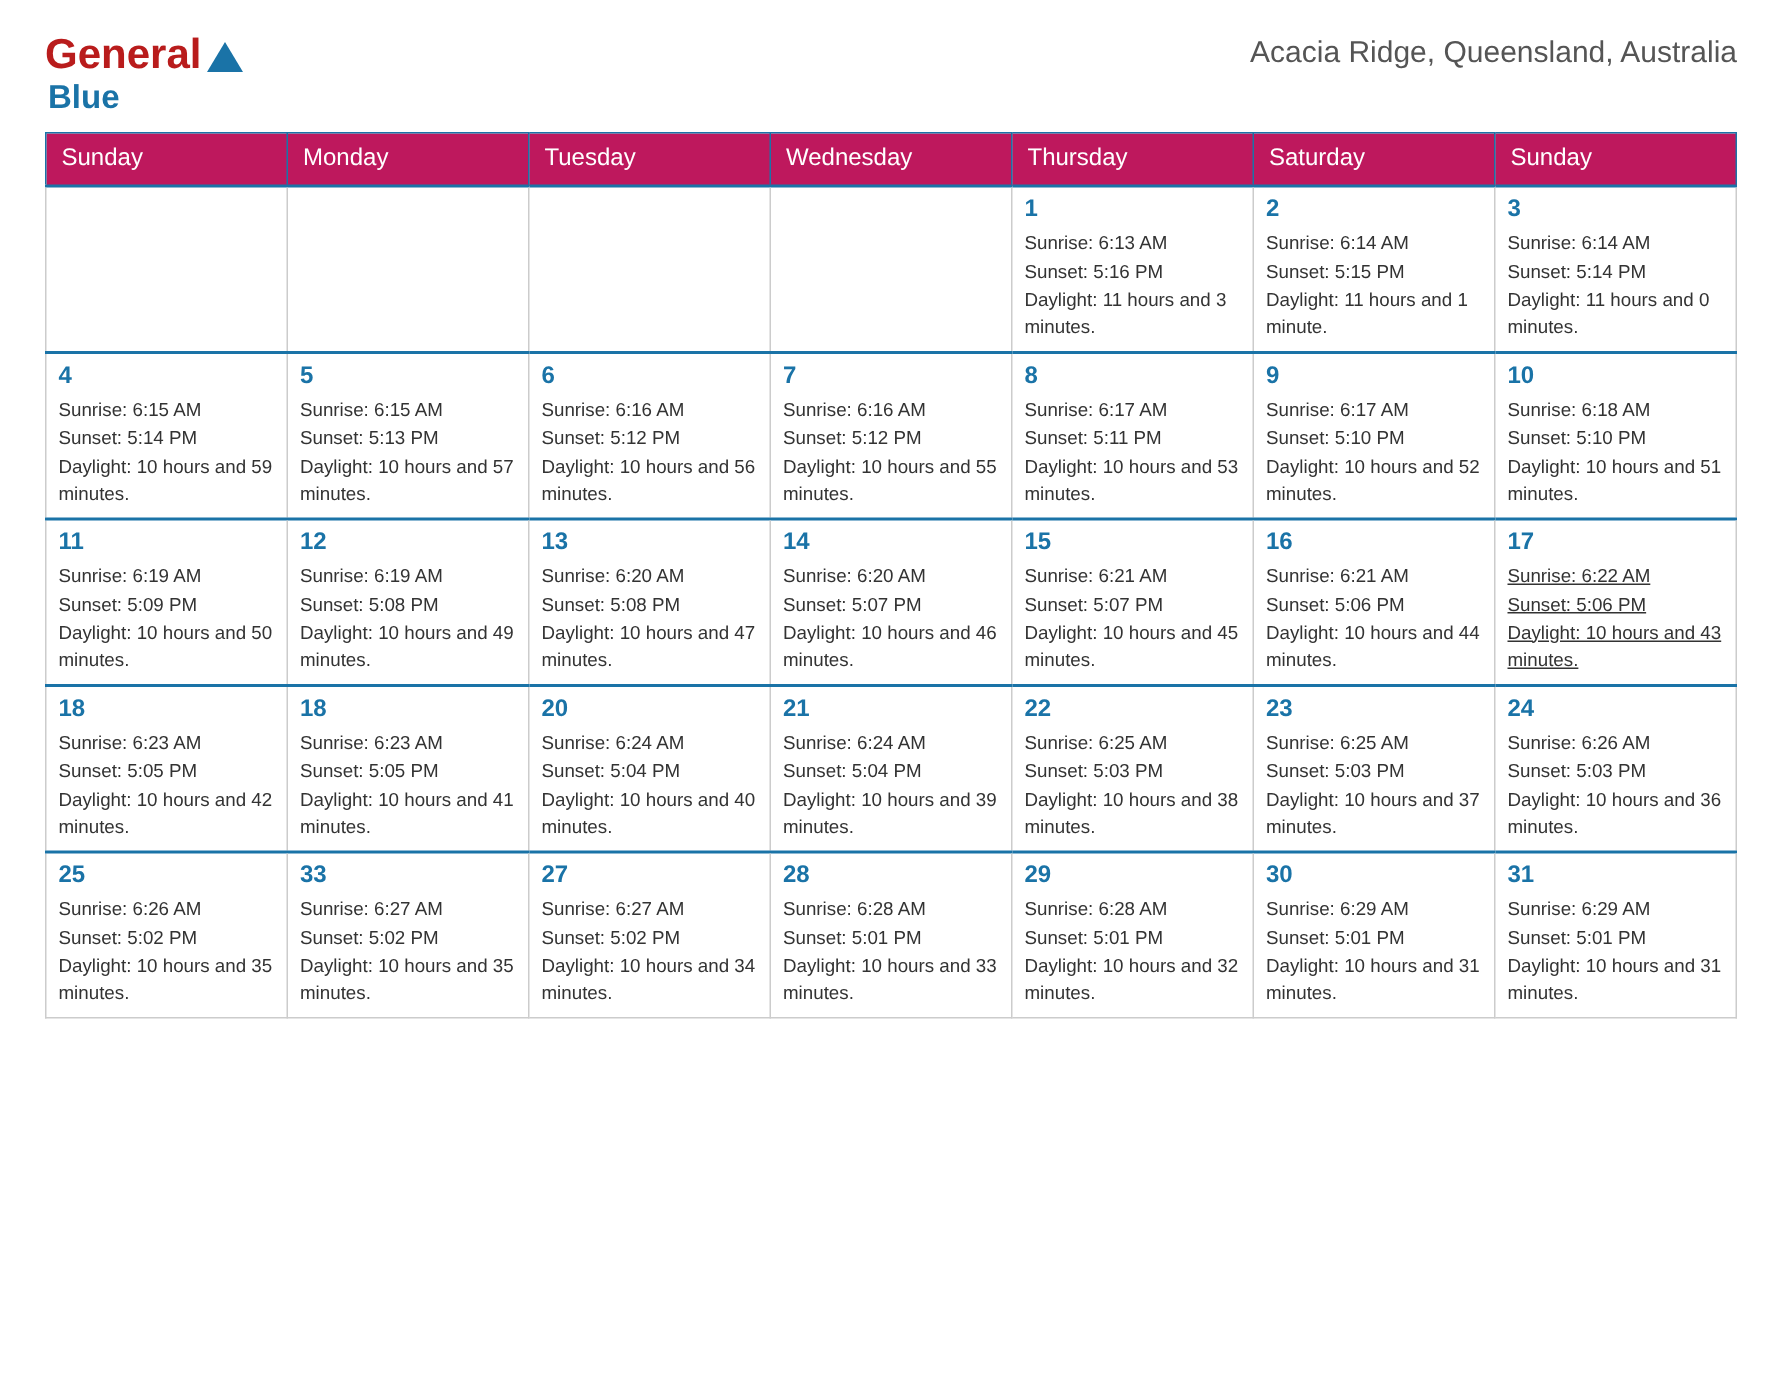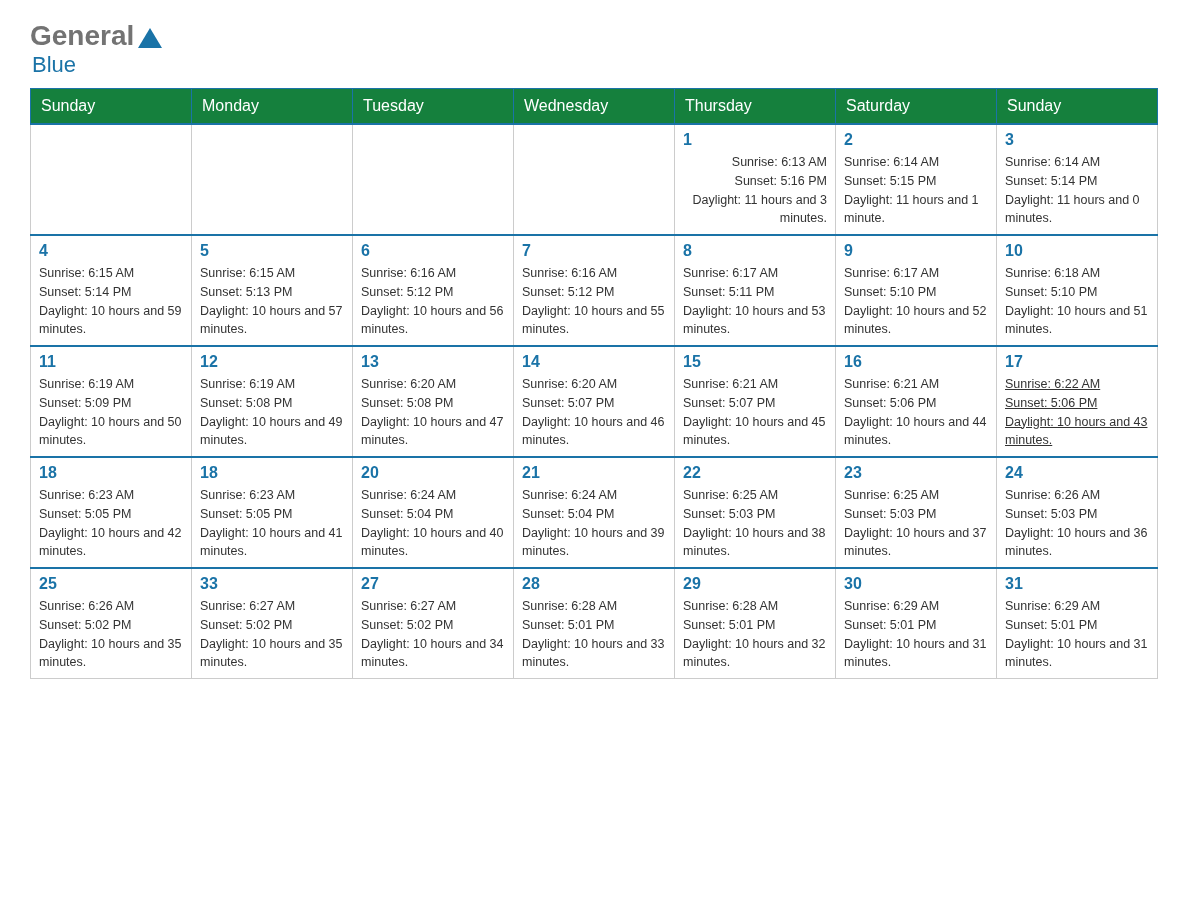--- a/index.html
+++ b/index.html
@@ -28,7 +28,7 @@
     .logo-text-general {
       font-size: 28px;
       font-weight: bold;
-      color: #737373;
+      color: #b91c1c;
     }
     .logo-triangle {
       width: 0;

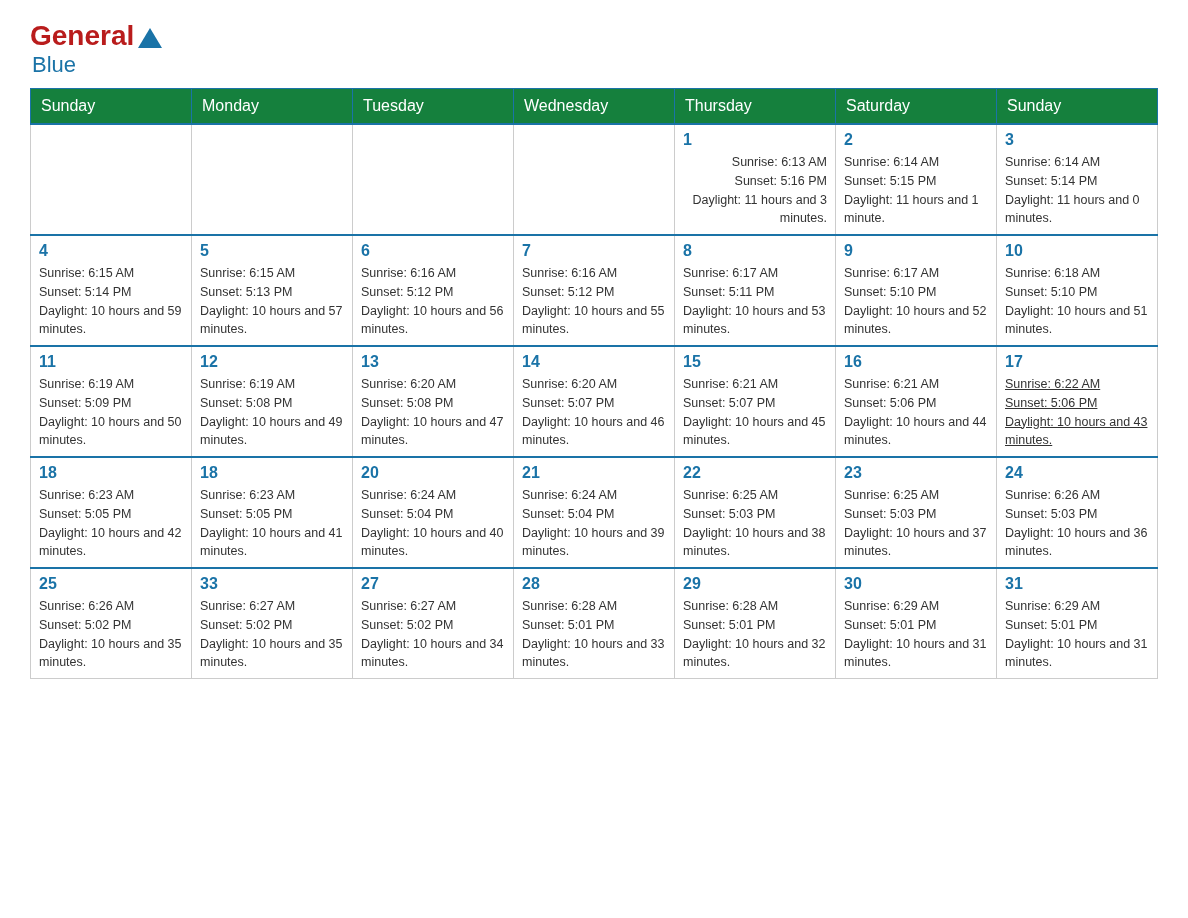--- a/index.html
+++ b/index.html
@@ -120,6 +120,7 @@
     <div class="logo-bottom">Blue</div>
   </div>
   <div class="title-section">
+    <div class="location">Acacia Ridge, Queensland, Australia</div>
   </div>
 </div>
 

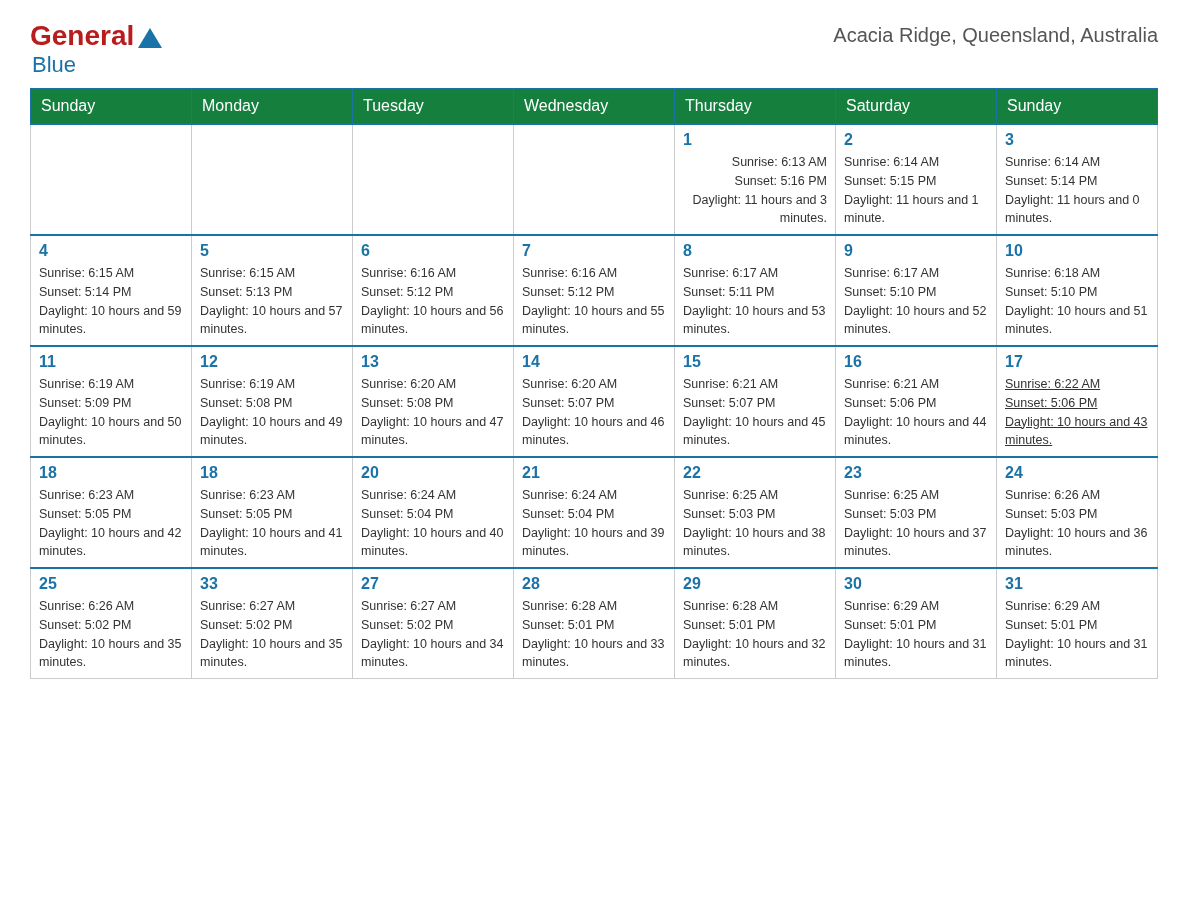--- a/index.html
+++ b/index.html
@@ -47,7 +47,7 @@
     }
     .logo-bottom {
       font-size: 22px;
-      font-weight: normal;
+      font-weight: bold;
       color: #1a73a7;
       margin-left: 2px;
     }

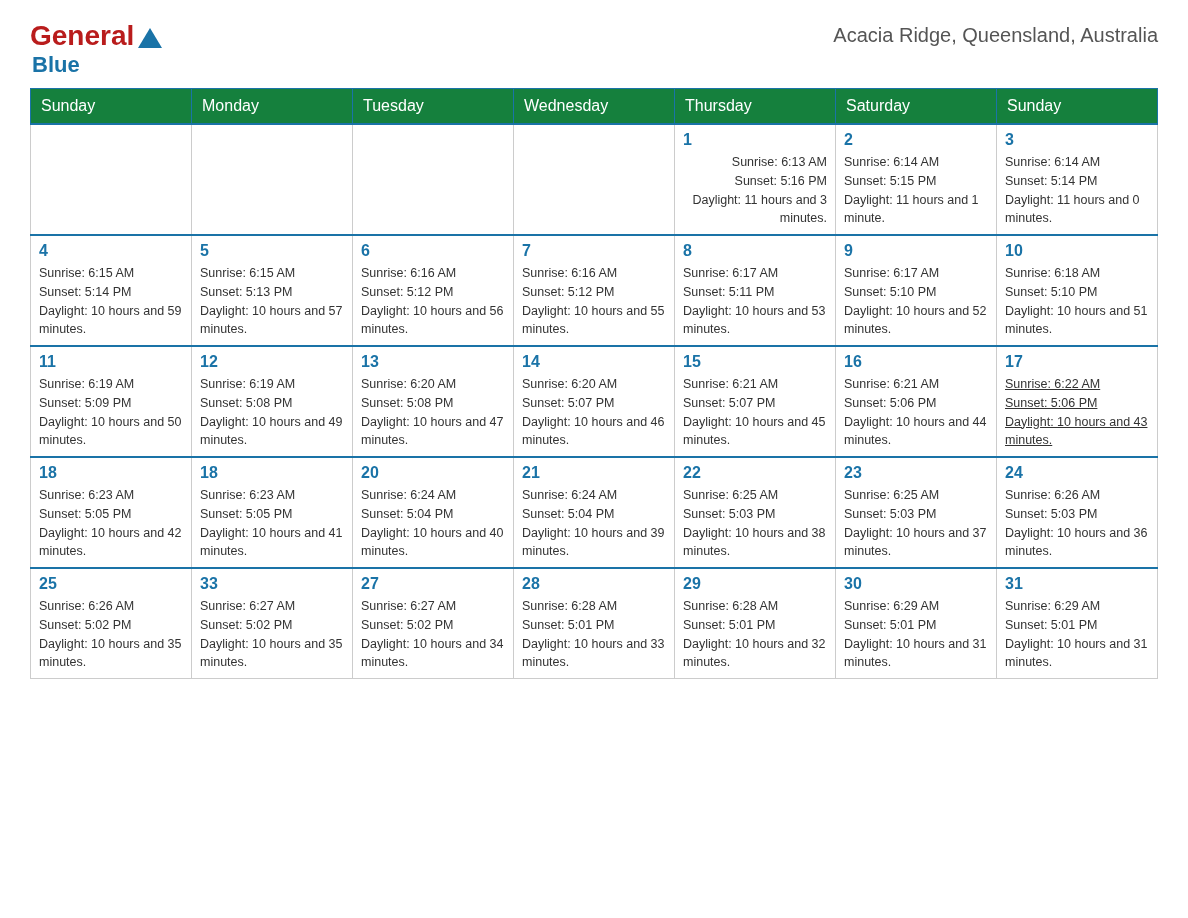--- a/index.html
+++ b/index.html
@@ -71,7 +71,7 @@
       margin-top: 10px;
     }
     .calendar th {
-      background-color: #15803d;
+      background-color: #be185d;
       color: #fff;
       padding: 8px 10px;
       text-align: left;

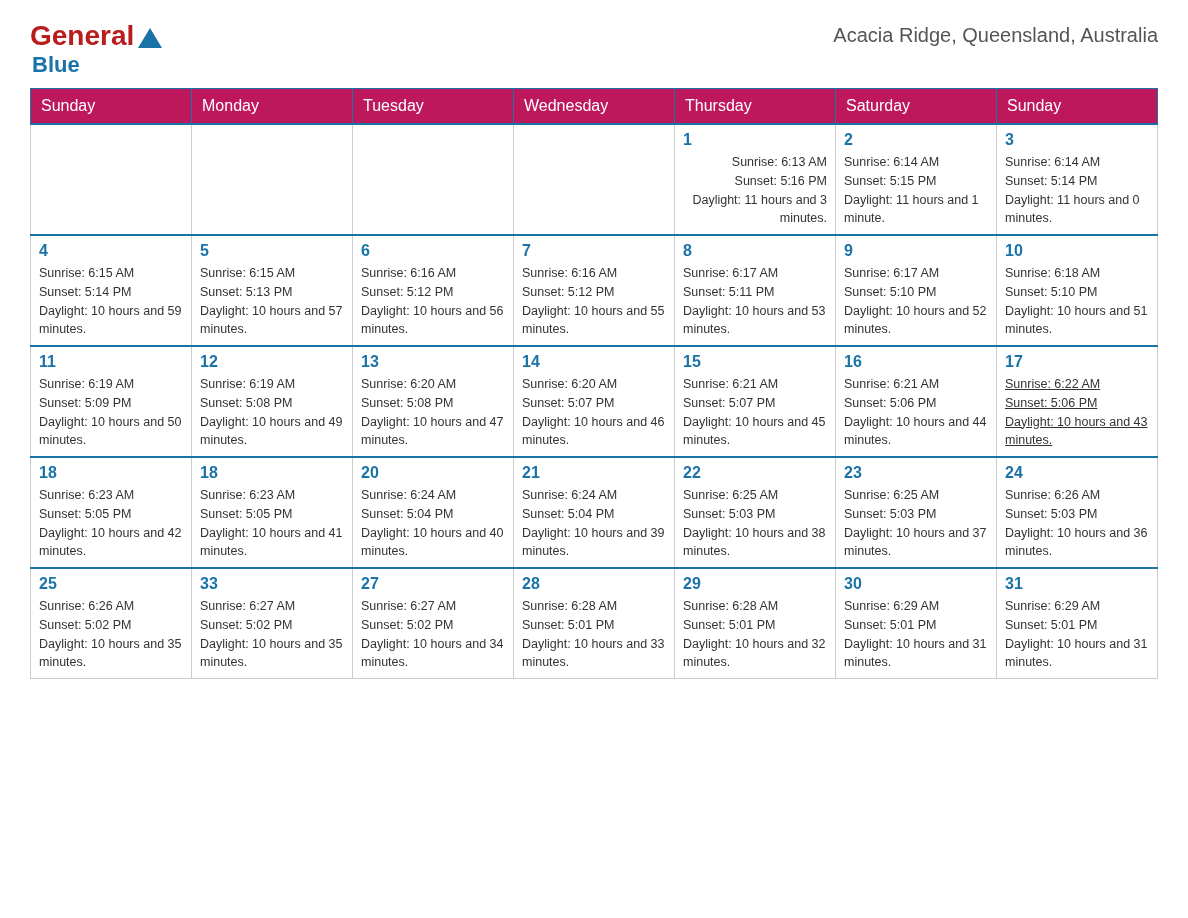--- a/index.html
+++ b/index.html
@@ -144,7 +144,7 @@
         <td class="empty"></td>
         <td>
           <span class="day-number">1</span>
-          <div class="day-info" style="white-space: pre-line; text-align: right;">Sunrise: 6:13 AM
+          <div class="day-info" style="white-space: pre-line;">Sunrise: 6:13 AM
 Sunset: 5:16 PM
 Daylight: 11 hours and 3 minutes.</div>
         </td>

